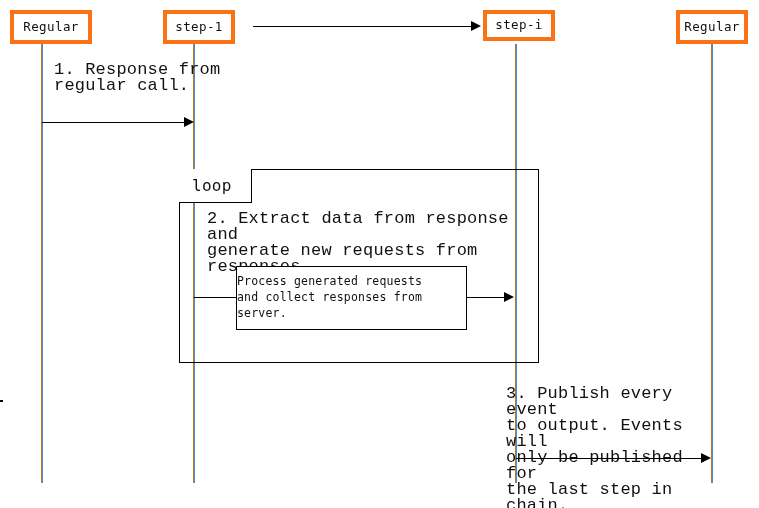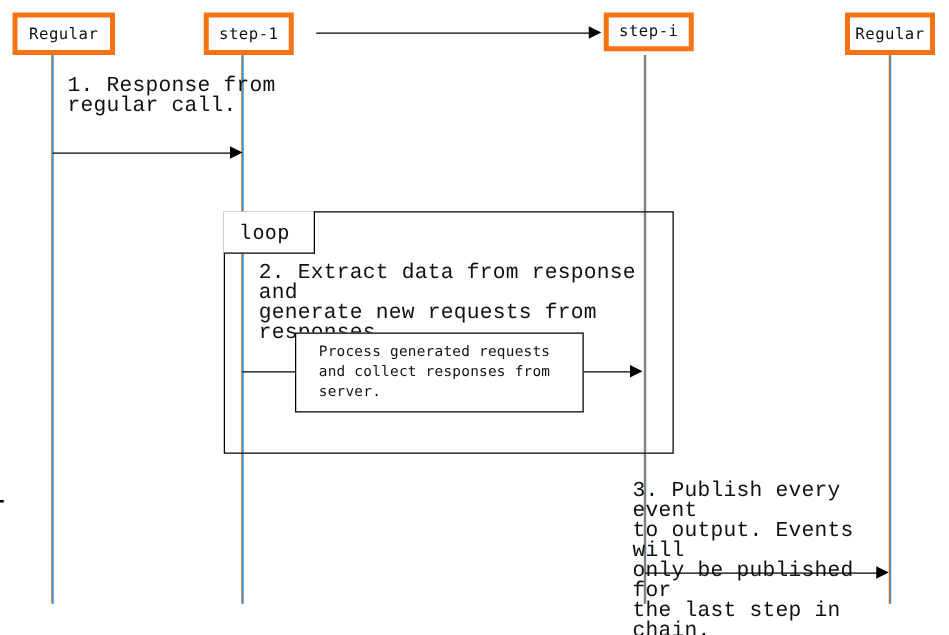--- a/index.html
+++ b/index.html
@@ -96,7 +96,7 @@
     box-sizing: border-box;
     border: 1px solid #000000;
     background: #ffffff;
-    padding: 6px 8px 6px 18px;
+    padding: 6px 8px 6px 0;
     font-size: 11.5px;
     line-height: 16px;
     white-space: pre-line;

